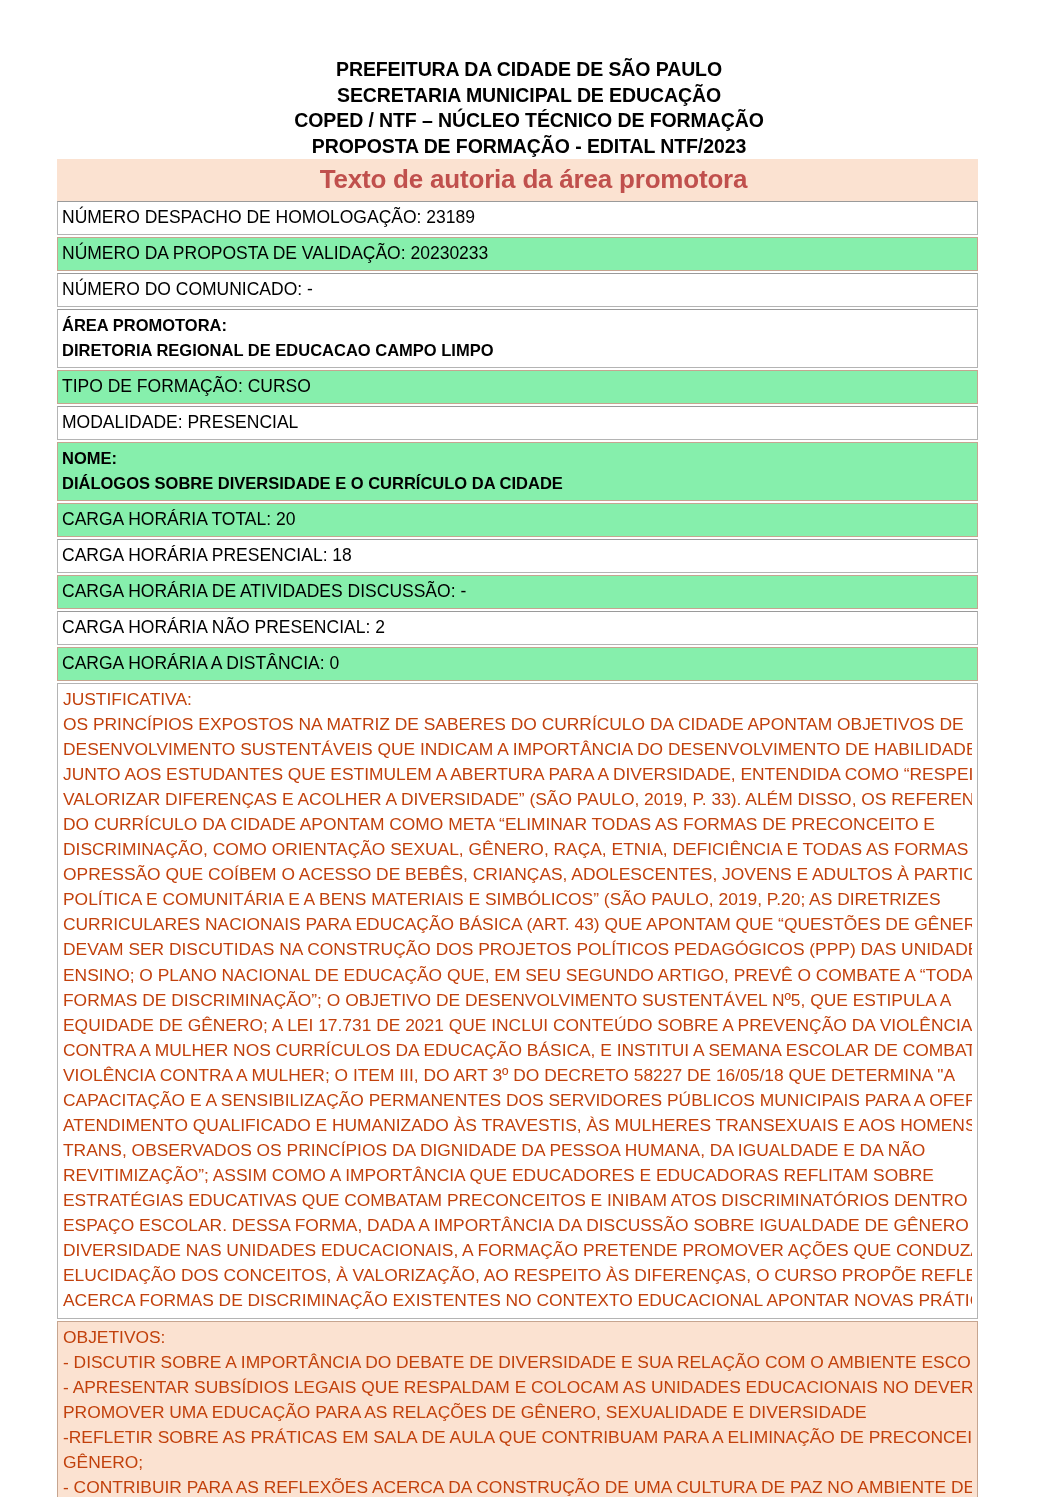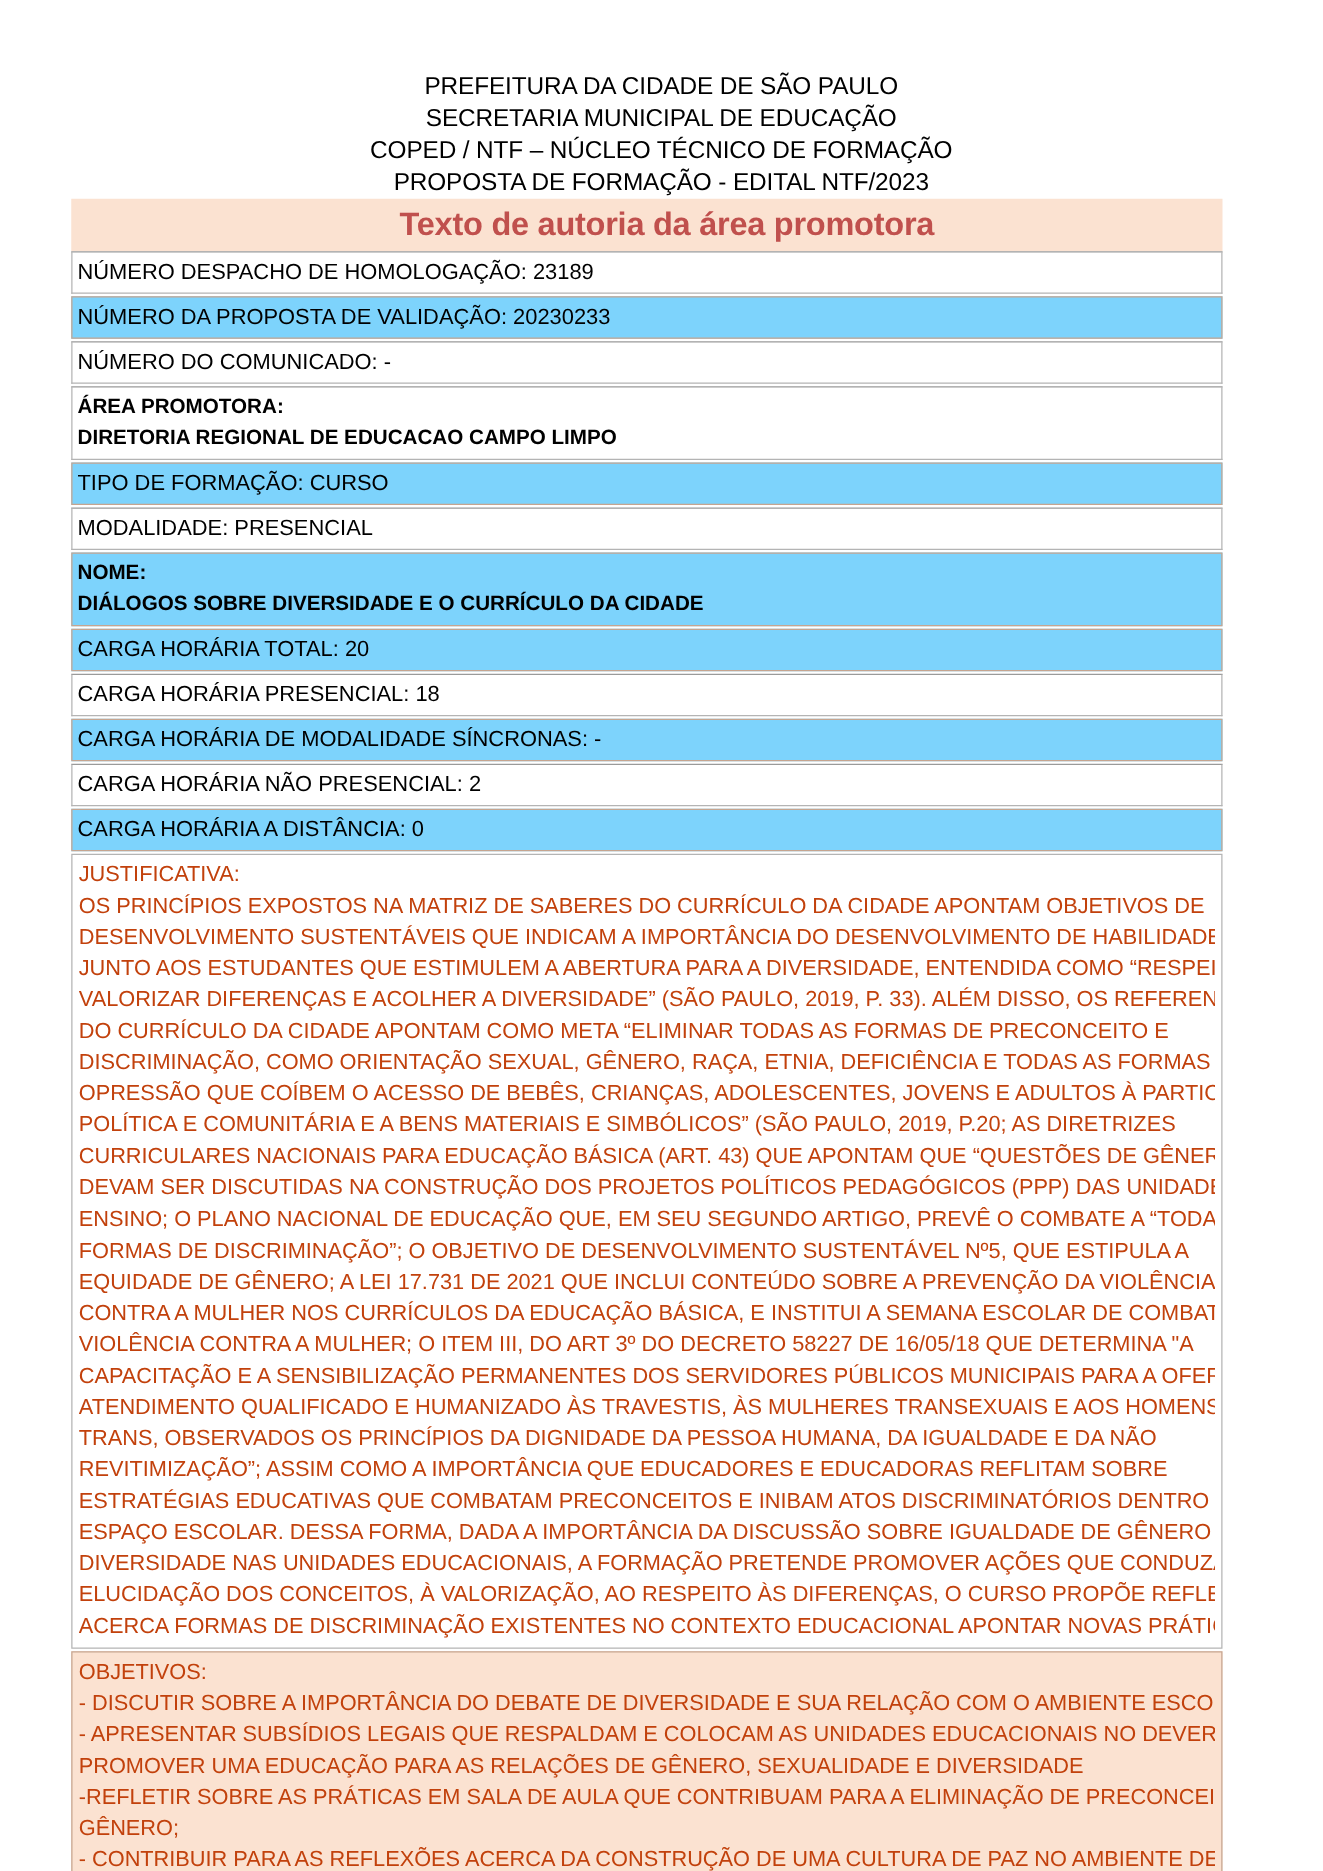--- a/index.html
+++ b/index.html
@@ -29,7 +29,7 @@
     text-align: center;
   }
   .doc-header .hline {
-    font-weight: normal;
+    font-weight: bold;
     font-size: 19.5px;
     line-height: 25.5px;
     letter-spacing: -0.1px;

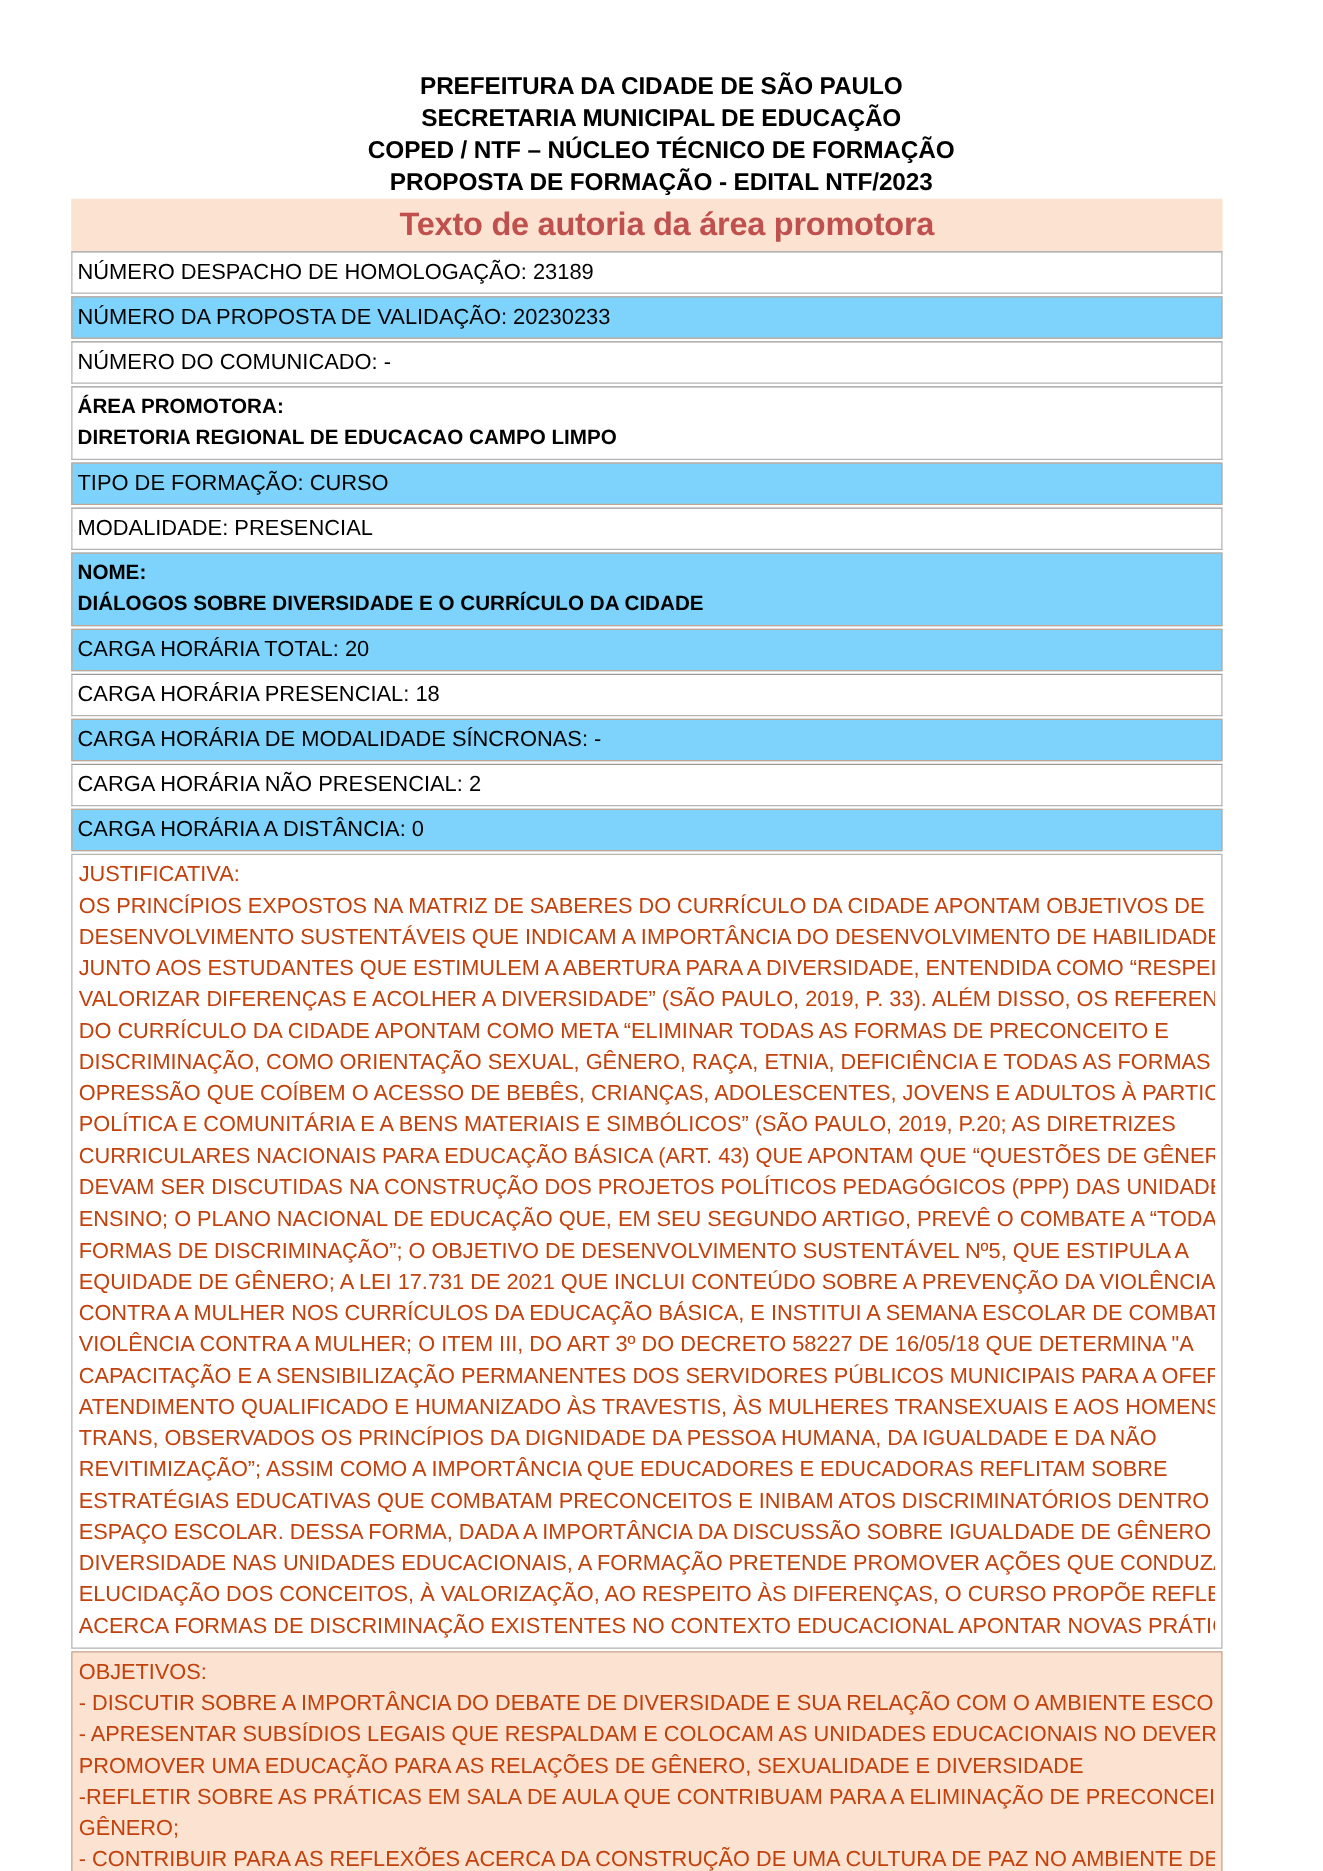--- a/index.html
+++ b/index.html
@@ -50,7 +50,7 @@
     color: #000000;
   }
   .row.shaded {
-    background: #7dd3fc;
+    background: #86efac;
     border-color: #c6a590;
   }
   .row.bold {

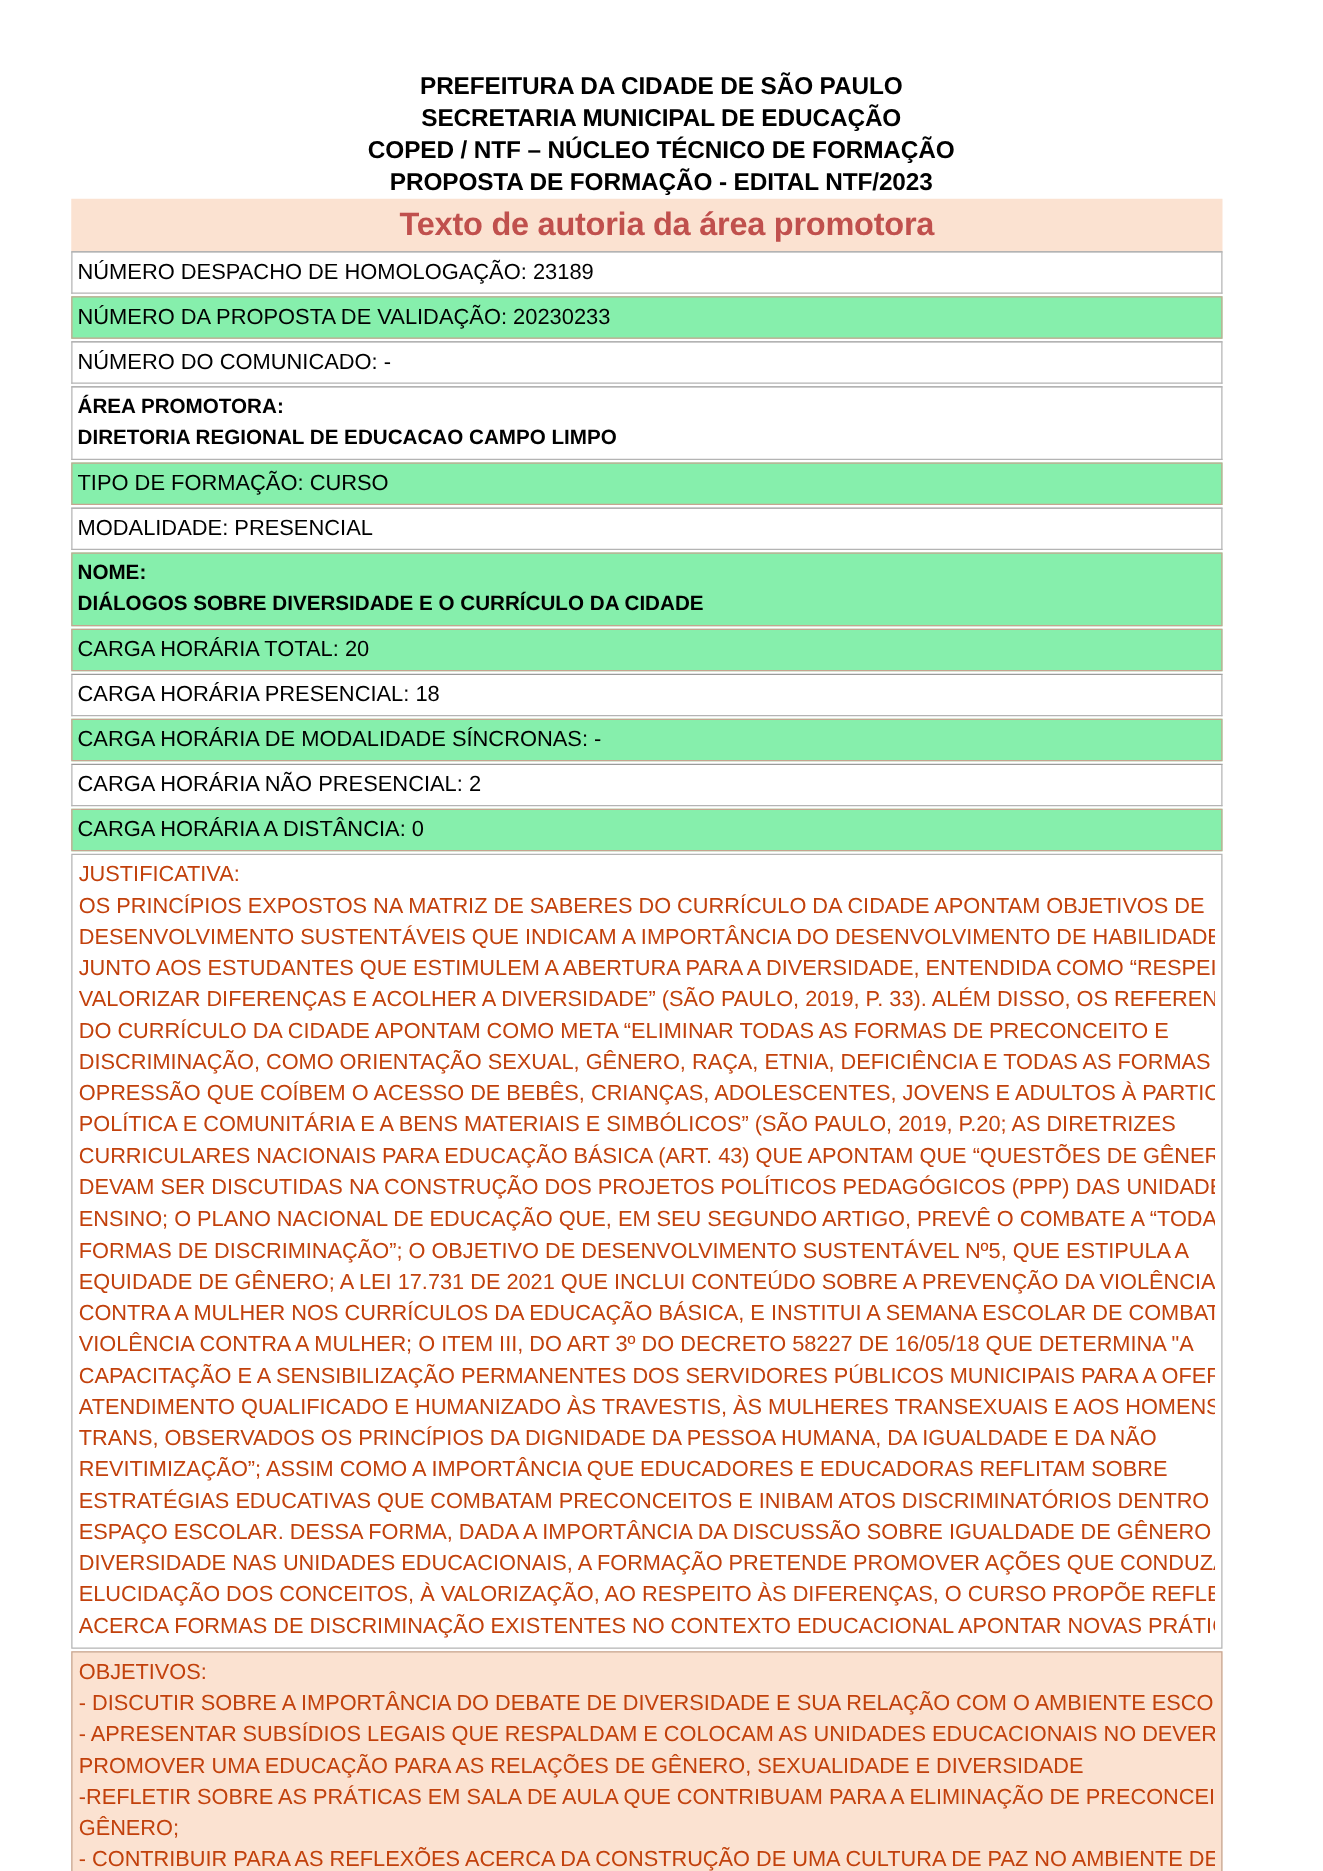--- a/index.html
+++ b/index.html
@@ -152,7 +152,7 @@
         <div class="rline">CARGA HORÁRIA PRESENCIAL: 18</div>
       </div>
       <div class="row shaded">
-        <div class="rline">CARGA HORÁRIA DE MODALIDADE SÍNCRONAS:  -</div>
+        <div class="rline">CARGA HORÁRIA DE ATIVIDADES DISCUSSÃO:  -</div>
       </div>
       <div class="row">
         <div class="rline">CARGA HORÁRIA NÃO PRESENCIAL: 2</div>

